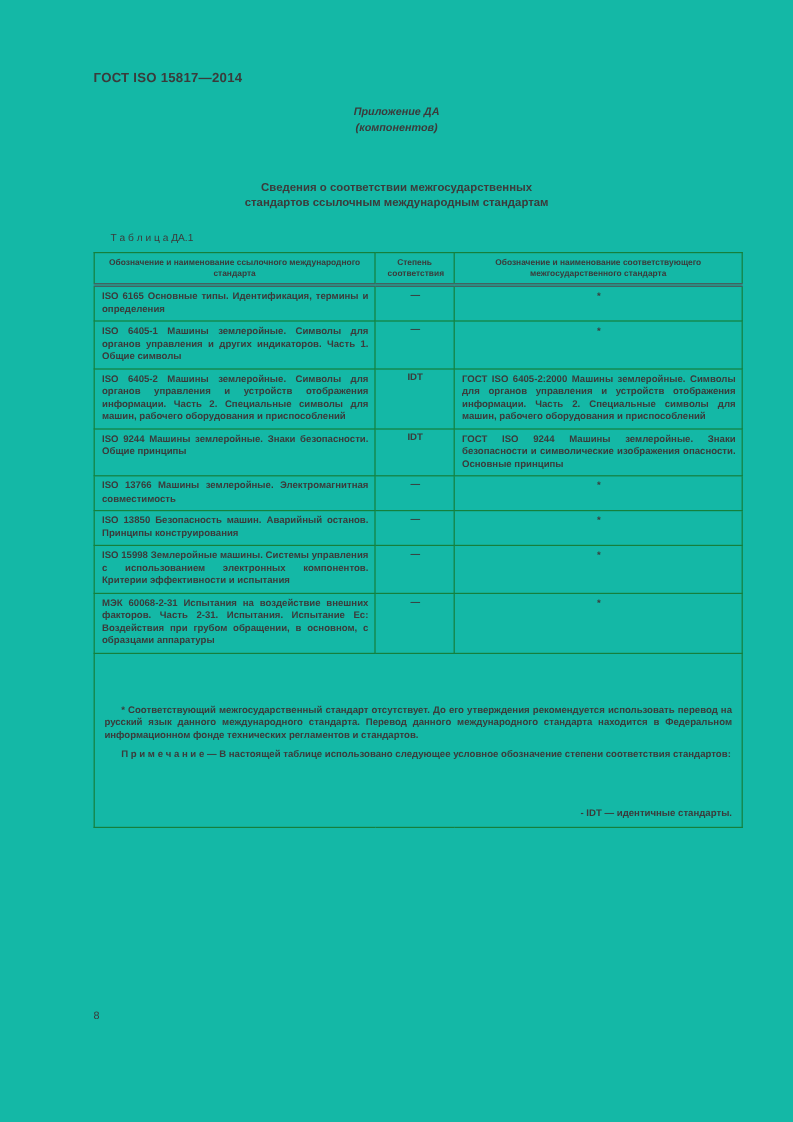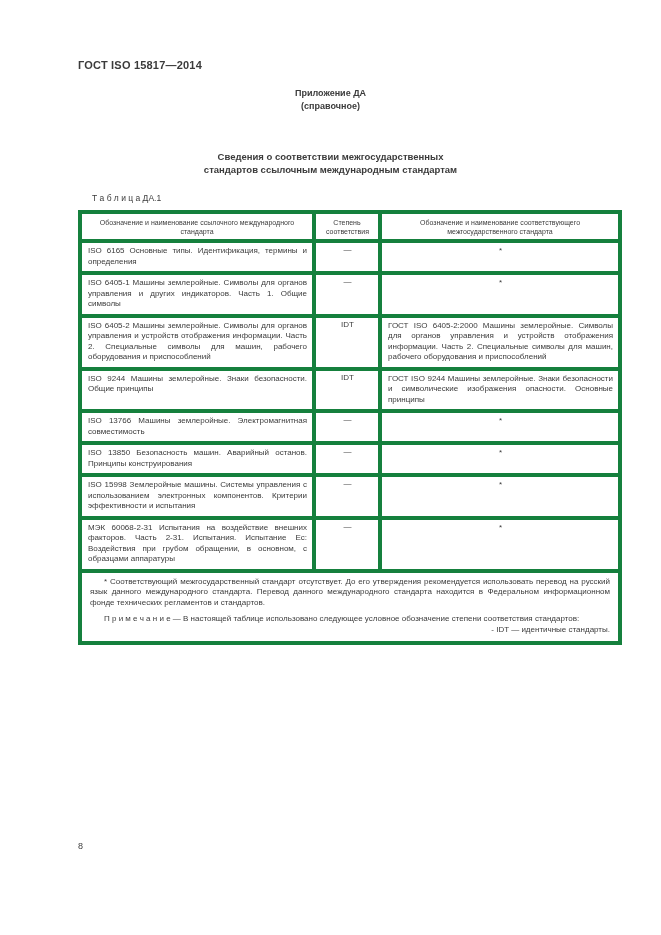--- a/index.html
+++ b/index.html
@@ -9,7 +9,7 @@
     width: 661px;
     height: 935px;
     margin: 0 auto;
-    background: #ffffff;
+    background: #14b8a6;
     color: #3b3b3b;
     font-family: "Liberation Sans", "DejaVu Sans", sans-serif;
     overflow: hidden;

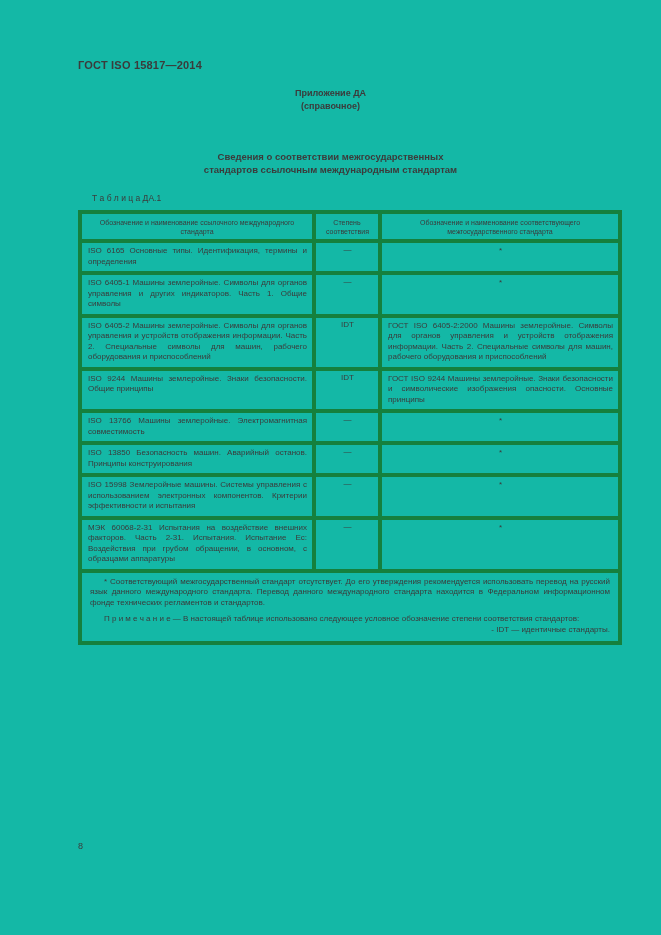--- a/index.html
+++ b/index.html
@@ -31,6 +31,7 @@
     font-size: 9px;
     font-weight: bold;
     line-height: 13px;
+    font-style: italic;
   }
   .section-title {
     position: absolute;

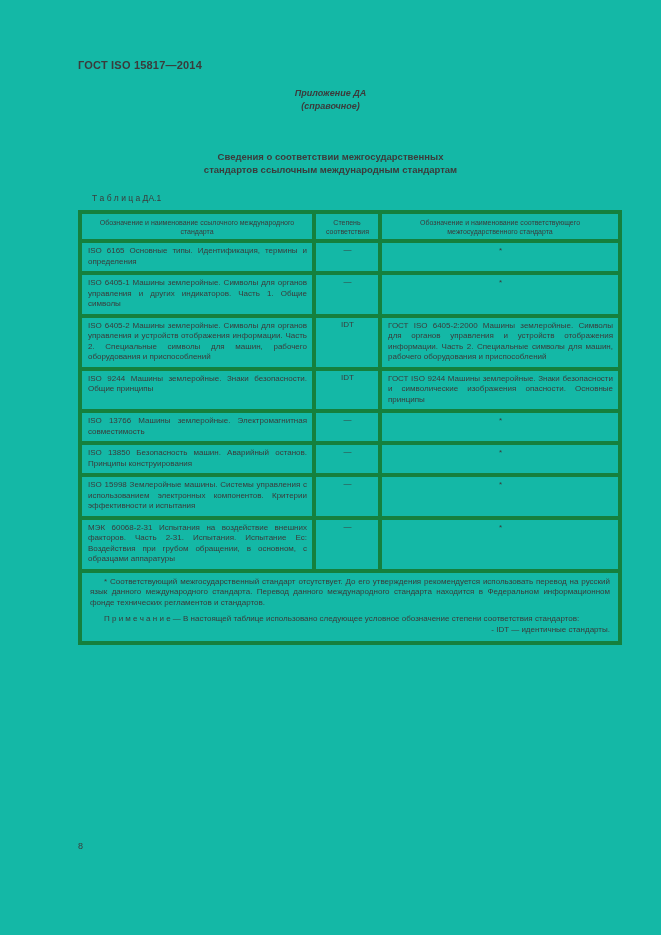--- a/index.html
+++ b/index.html
@@ -105,7 +105,7 @@
 
   <div class="appendix">
     <div>Приложение ДА</div>
-    <div>(справочное)</div>
+    <div>(компонентов)</div>
   </div>
 
   <div class="section-title">

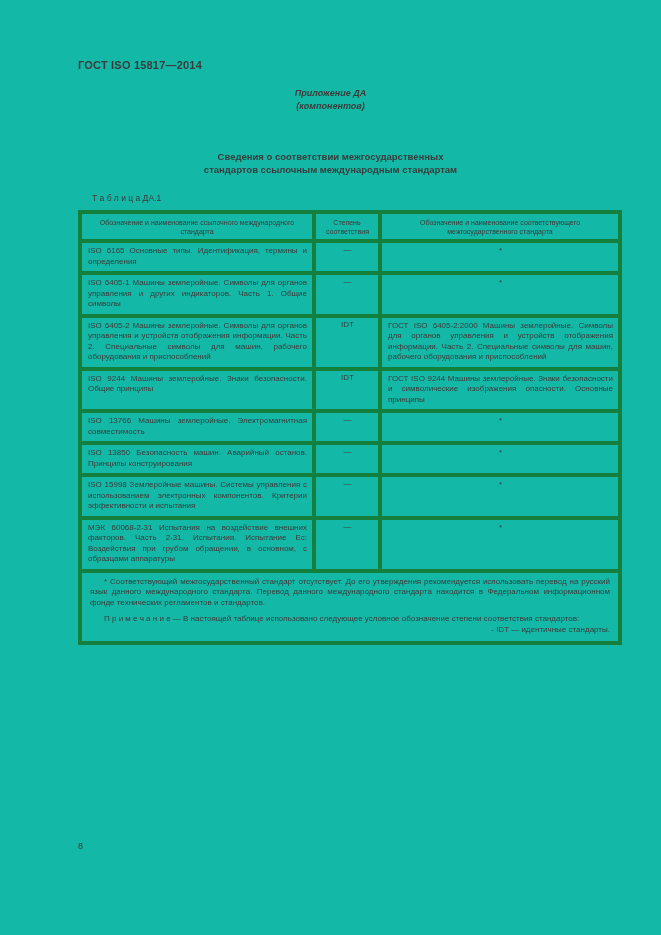--- a/index.html
+++ b/index.html
@@ -61,9 +61,9 @@
   table.std col.c2 { width: 66px; }
   table.std col.c3 { width: 240px; }
   table.std th, table.std td {
-    border: 4px solid #15803d;
+    border: 1px solid #15803d;
     vertical-align: top;
-    font-weight: normal;
+    font-weight: bold;
   }
   table.std thead th {
     font-size: 7px;

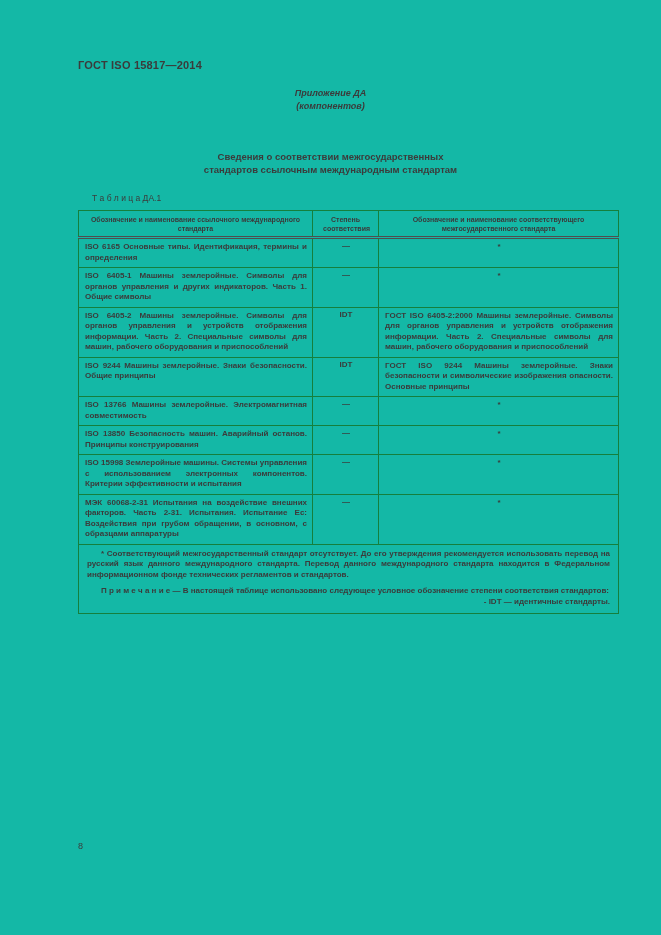--- a/index.html
+++ b/index.html
@@ -85,7 +85,7 @@
     font-size: 8px;
     line-height: 10.5px;
   }
-  .footnote-cell p { text-align: justify; }
+  .footnote-cell p { text-align: justify; margin-top: 38px; }
   .footnote-cell .p-footnote { text-indent: 14px; }
   .footnote-cell .p-note { text-indent: 14px; margin-top: 6px; }
   .footnote-cell .p-note-item { padding-left: 22px; text-align: right; }

